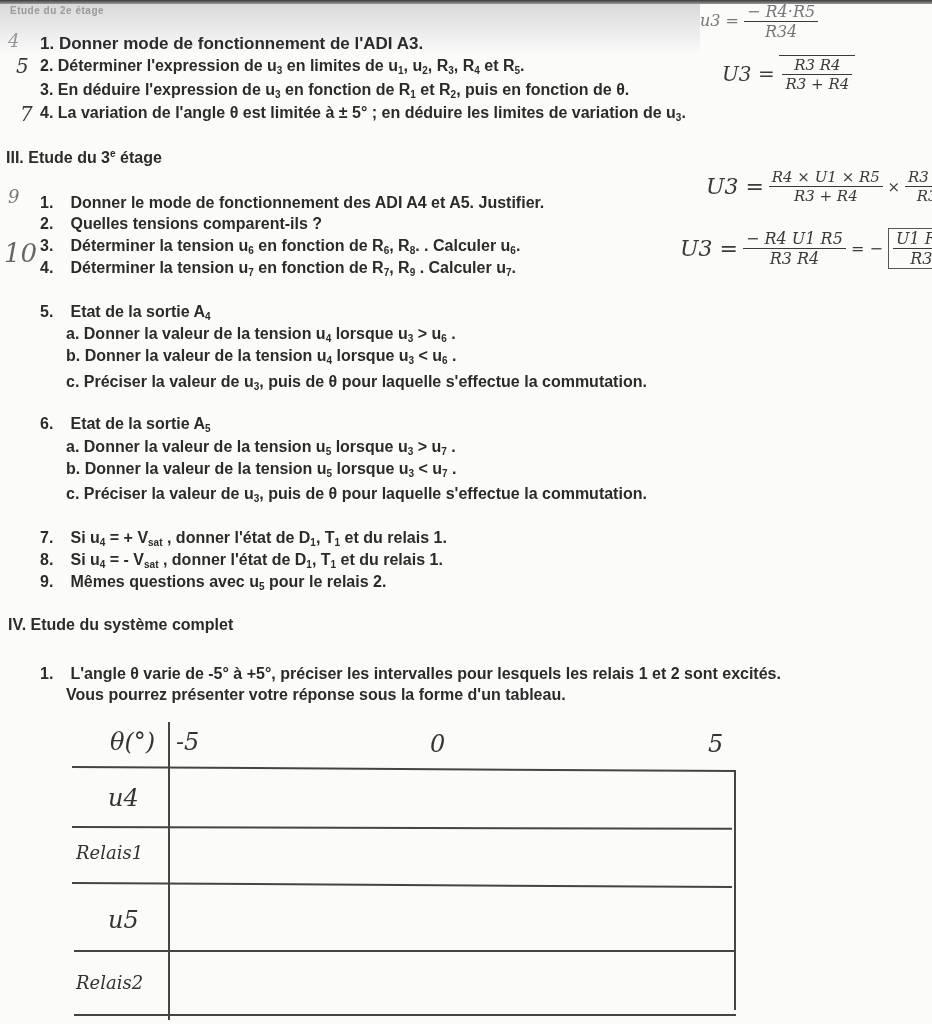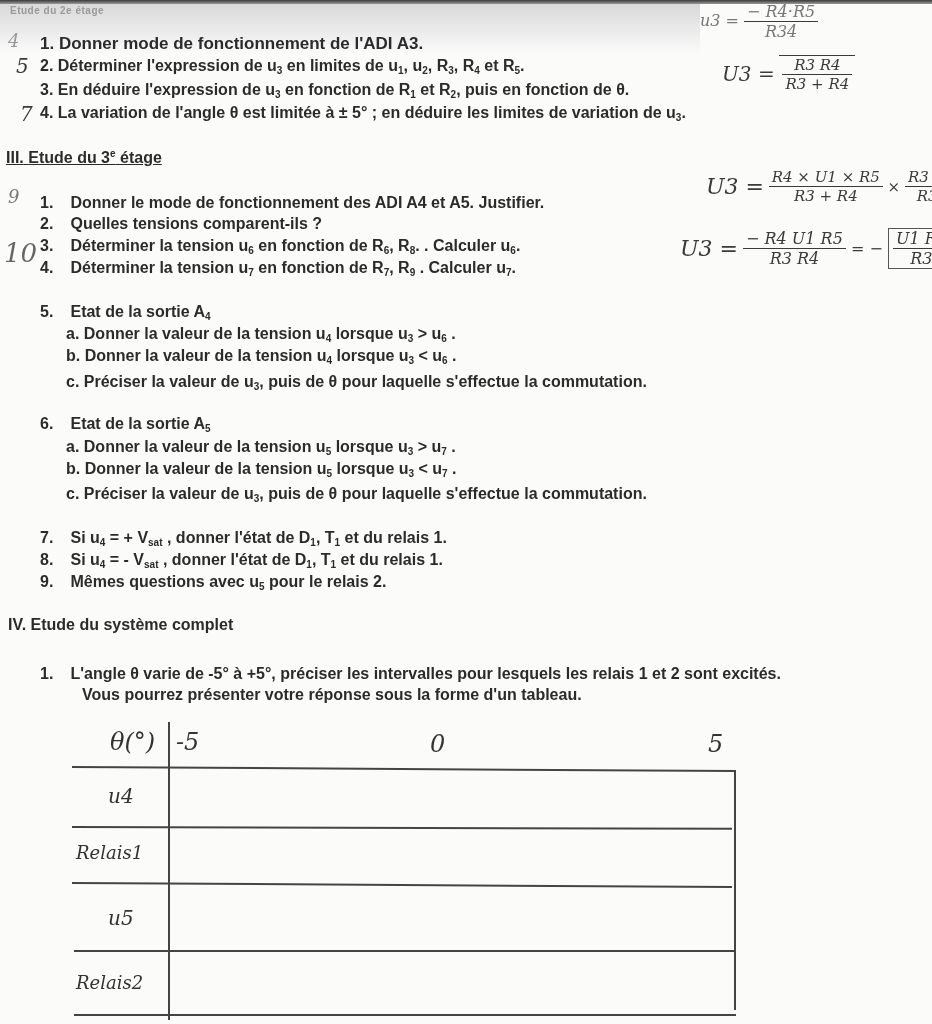--- a/index.html
+++ b/index.html
@@ -95,7 +95,7 @@
   </span>
 </div>
 
-<div class="line heading" style="left:6px;top:148px;text-decoration:underline;">
+<div class="line heading" style="left:6px;top:148px;">
   <span>III.</span>
   <span>Etude du 3</span><sup>e</sup><span> étage</span>
 </div>

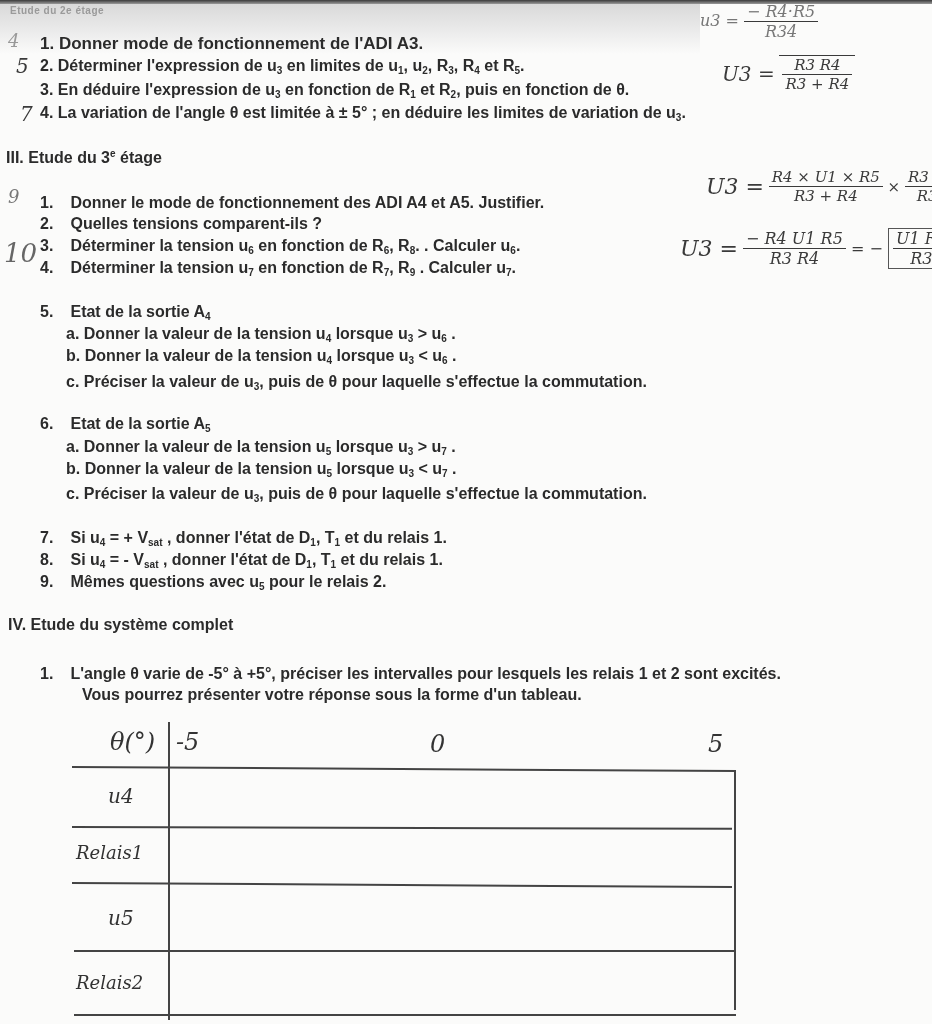--- a/index.html
+++ b/index.html
@@ -199,7 +199,7 @@
   <span class="num" style="width:26px;">1.</span>
   <span>L'angle θ  varie de -5° à +5°, préciser les intervalles pour lesquels les relais 1 et 2 sont excités.</span>
 </div>
-<div class="line" style="left:66px;top:685px;margin-left:16px;">Vous pourrez présenter votre réponse sous la forme d'un tableau.</div>
+<div class="line" style="left:66px;top:685px;">Vous pourrez présenter votre réponse sous la forme d'un tableau.</div>
 
 <div class="table-wrap">
   <div class="tbl-line" style="left:96px;top:0;width:2px;height:298px;"></div>

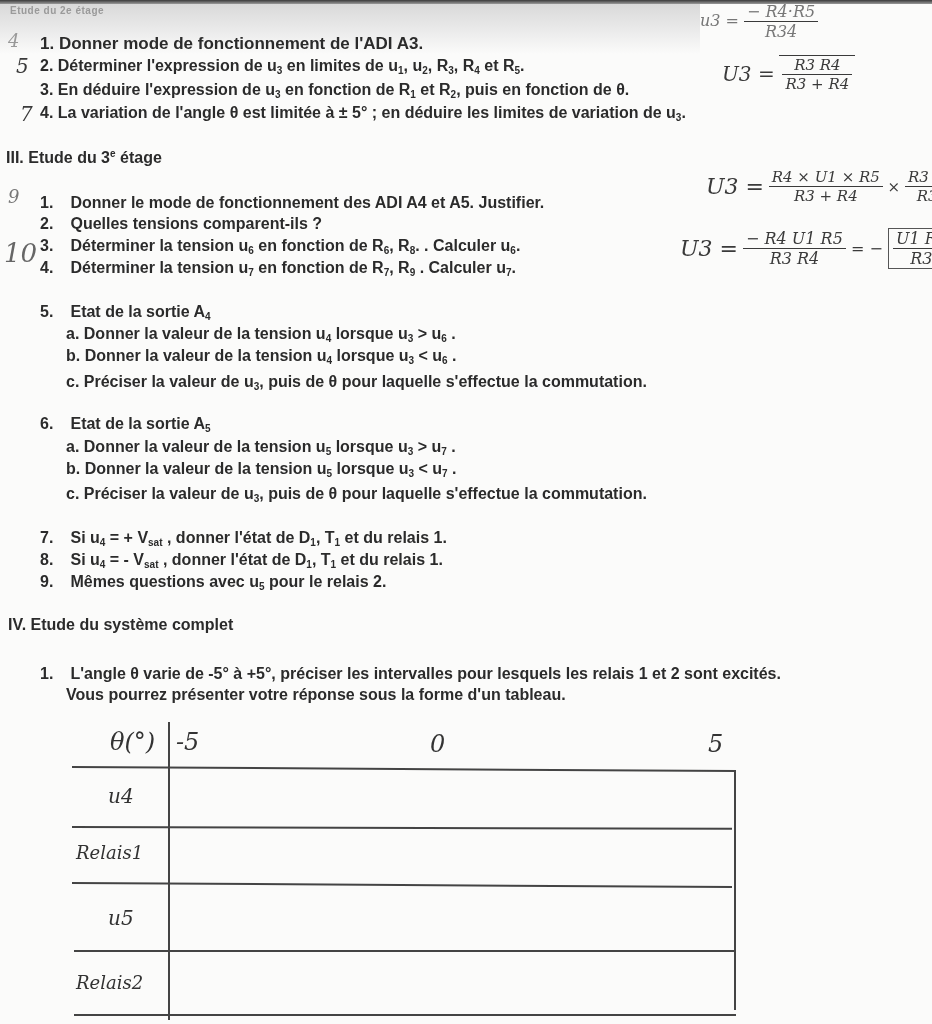--- a/index.html
+++ b/index.html
@@ -40,7 +40,7 @@
   .tbl-line { position: absolute; background: #444; }
   .tbl-label {
     position: absolute; font-family: "DejaVu Serif", serif; font-style: italic;
-    font-size: 20px; color: #333; white-space: nowrap;
+    font-size: 24px; color: #333; white-space: nowrap;
   }
 </style>
 </head>

